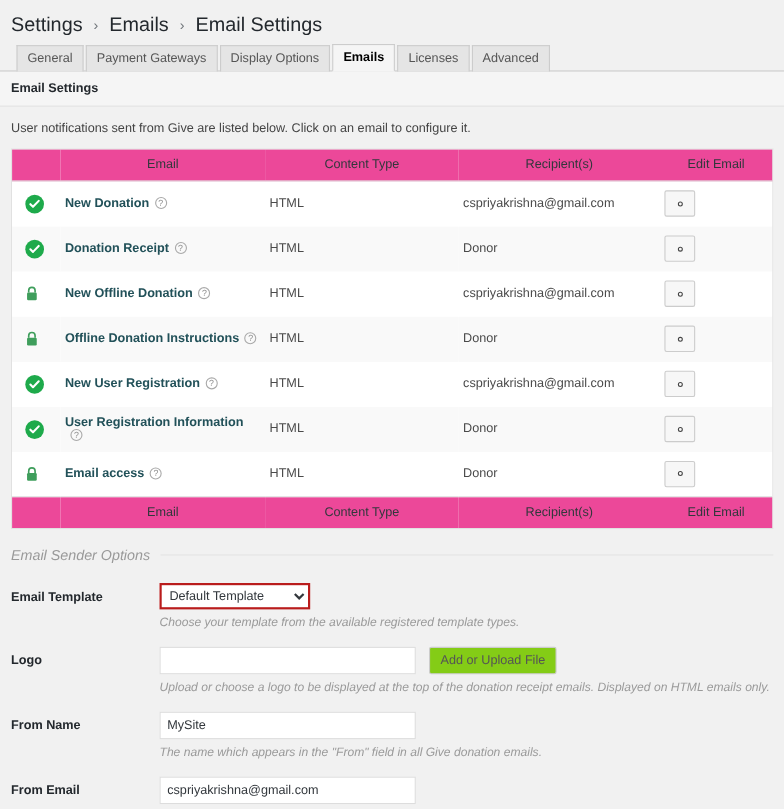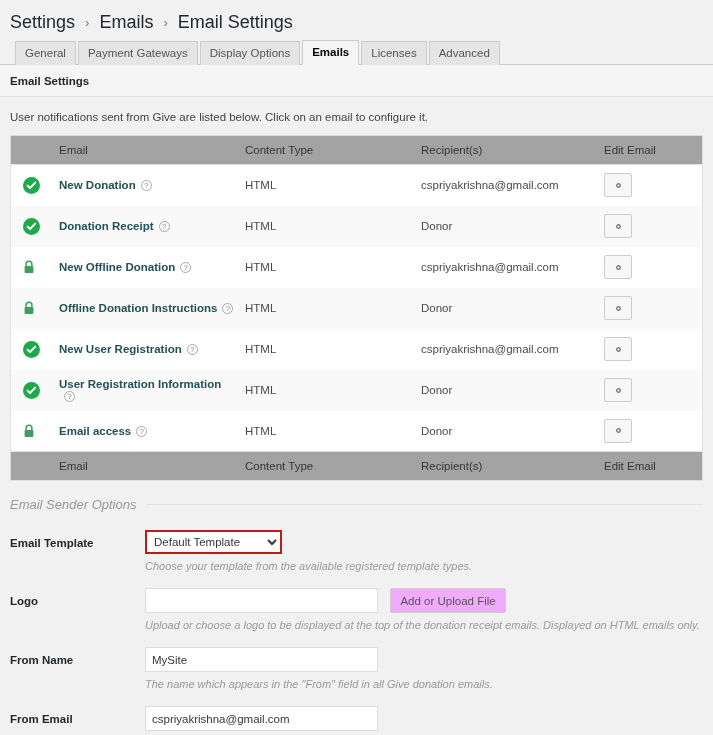--- a/index.html
+++ b/index.html
@@ -89,12 +89,12 @@
     font-size: 11.5px;
   }
   thead th, tfoot td {
-    text-align: left;
+    text-align: center;
     font-weight: normal;
     color: #32373c;
     padding: 8px 4px;
     font-size: 11.5px;
-    background: #a3a3a3;
+    background: #ec4899;
     border-bottom: 1px solid #e1e1e1;
   }
   tfoot td { border-bottom: none; border-top: 1px solid #e1e1e1; }

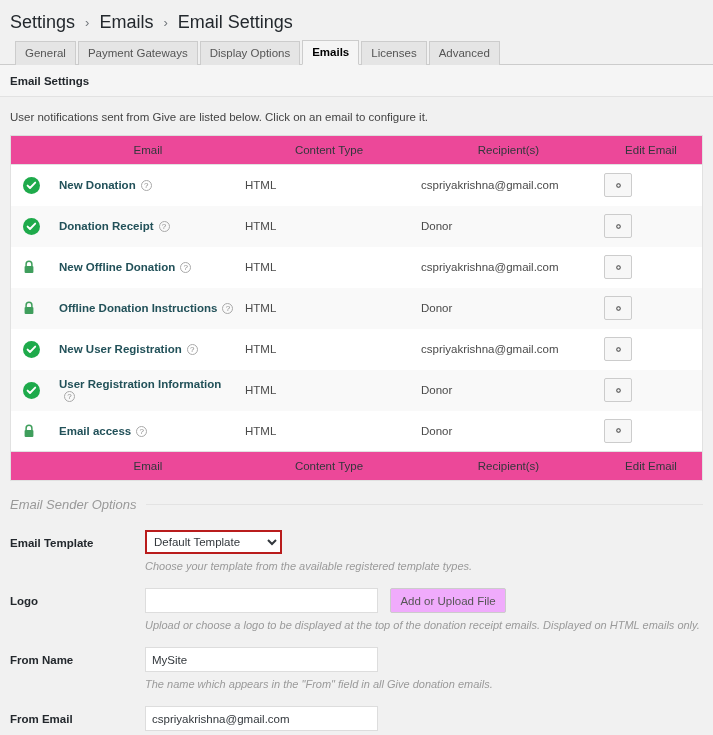--- a/index.html
+++ b/index.html
@@ -228,7 +228,7 @@
   .upload-btn {
     height: 25px;
     margin-left: 8px;
-    background: #f0abfc;
+    background: #84cc16;
     border: 1px solid #ccc;
     border-radius: 2px;
     font-size: 11.5px;

